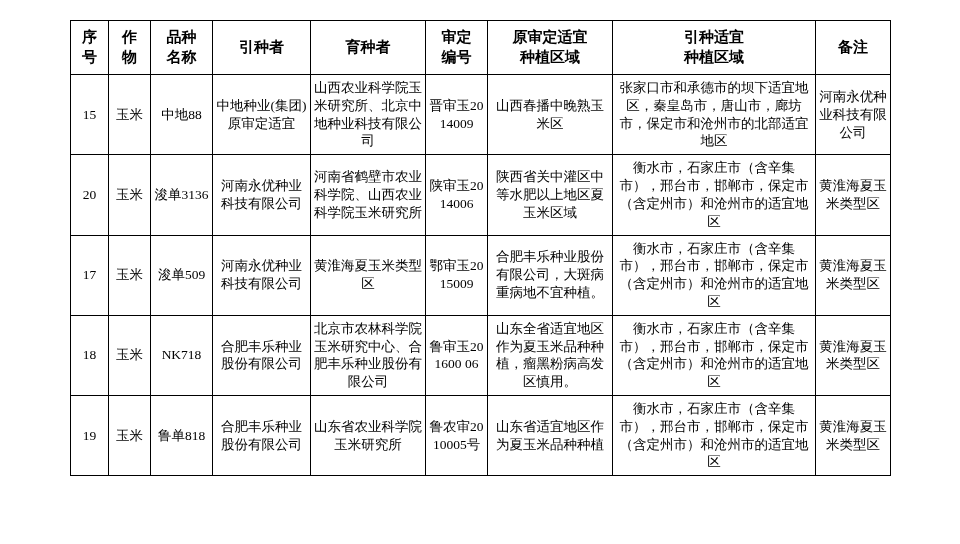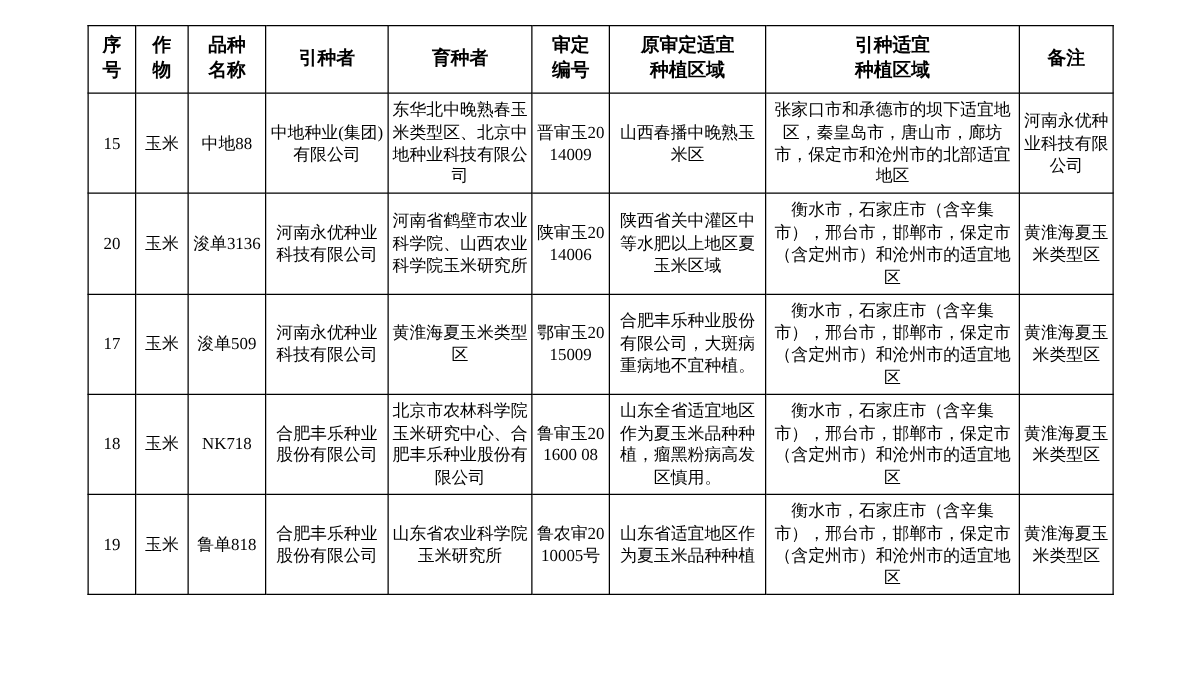--- a/index.html
+++ b/index.html
@@ -123,7 +123,7 @@
           <td>玉米</td>
           <td>中地88</td>
           <td class="cell-left">中地种业(集团)有限公司</td>
-          <td class="cell-left">东华北中晚熟春玉米类型区、北京中地种业科技有限公司</td>
+          <td class="cell-left">山西农业科学院玉米研究所、北京中地种业科技有限公司</td>
           <td>晋审玉2014009</td>
           <td class="cell-left">山西春播中晚熟玉米区</td>
           <td class="cell-left">张家口市和承德市的坝下适宜地区，秦皇岛市，唐山市，廊坊市，保定市和沧州市的北部适宜地区</td>

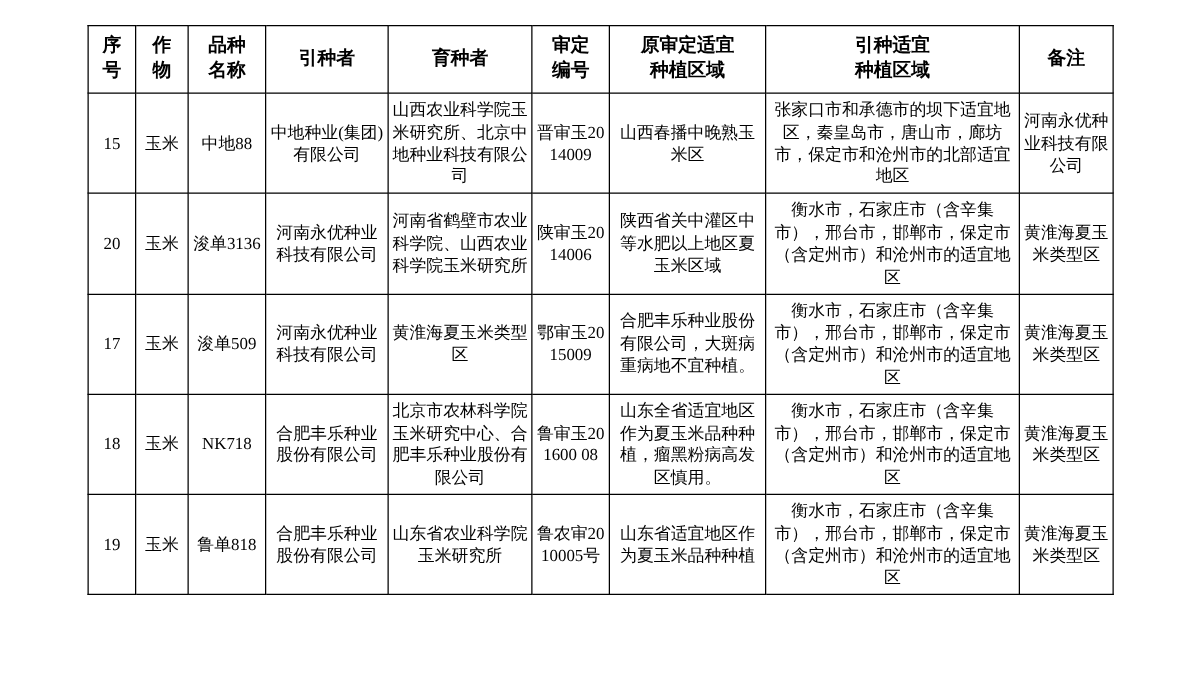--- a/index.html
+++ b/index.html
@@ -122,7 +122,7 @@
           <td>15</td>
           <td>玉米</td>
           <td>中地88</td>
-          <td class="cell-left">中地种业(集团)有限公司</td>
+          <td class="cell-left">中地种业(集团)原审定适宜</td>
           <td class="cell-left">山西农业科学院玉米研究所、北京中地种业科技有限公司</td>
           <td>晋审玉2014009</td>
           <td class="cell-left">山西春播中晚熟玉米区</td>

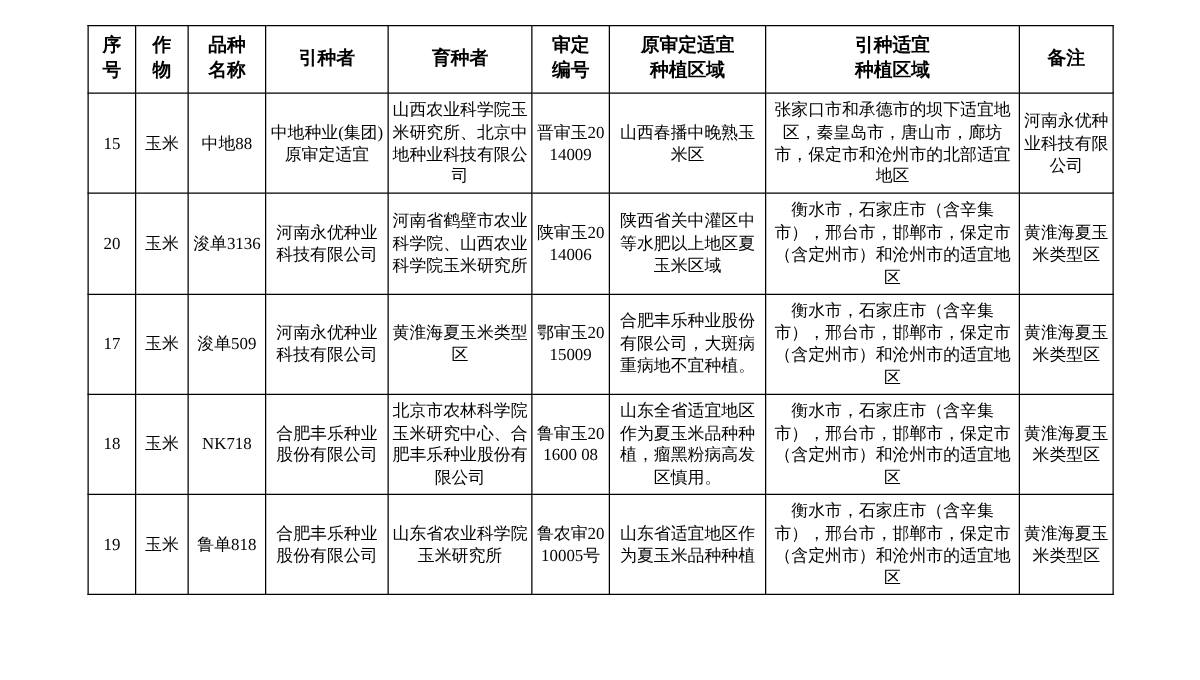--- a/index.html
+++ b/index.html
@@ -157,7 +157,7 @@
           <td>NK718</td>
           <td class="cell-left">合肥丰乐种业股份有限公司</td>
           <td class="cell-left">北京市农林科学院玉米研究中心、合肥丰乐种业股份有限公司</td>
-          <td>鲁审玉201600 08</td>
+          <td>鲁审玉201600 06</td>
           <td class="cell-left">山东全省适宜地区作为夏玉米品种种植，瘤黑粉病高发区慎用。</td>
           <td class="cell-left">衡水市，石家庄市（含辛集市），邢台市，邯郸市，保定市（含定州市）和沧州市的适宜地区</td>
           <td class="cell-left">黄淮海夏玉米类型区</td>

